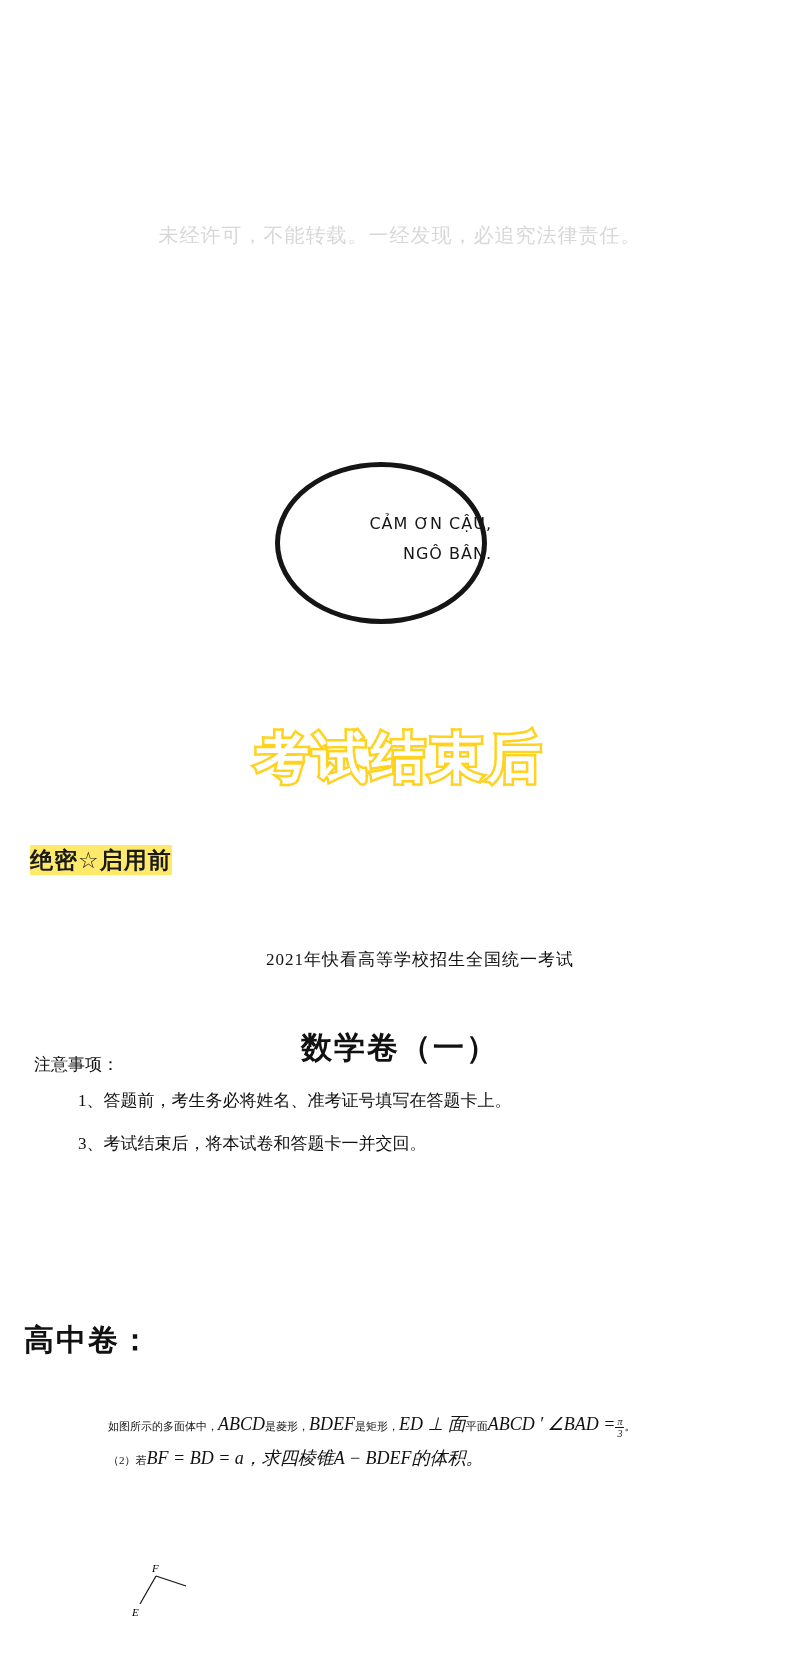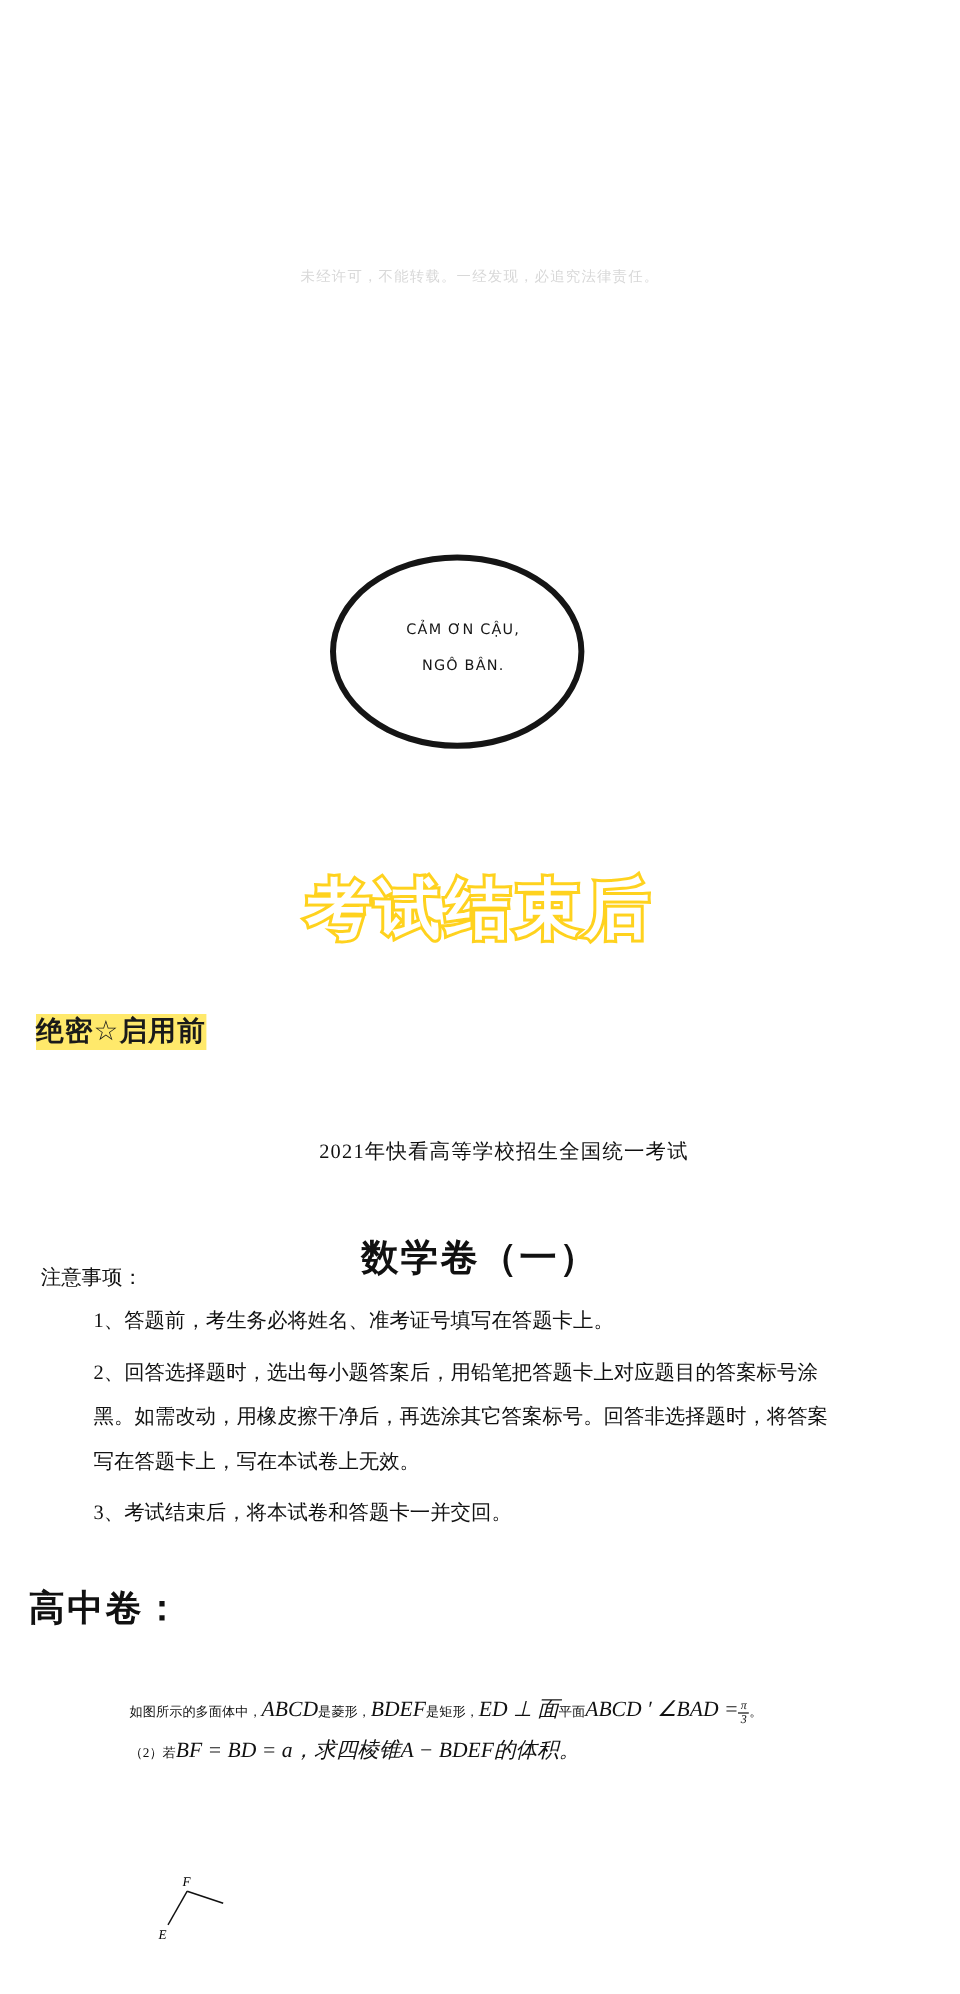--- a/index.html
+++ b/index.html
@@ -21,7 +21,7 @@
     left: 0;
     width: 800px;
     text-align: center;
-    font-size: 12px;
+    font-size: 20px;
     letter-spacing: 1px;
     color: #d8d8d8;
     font-family: "Liberation Sans", sans-serif;

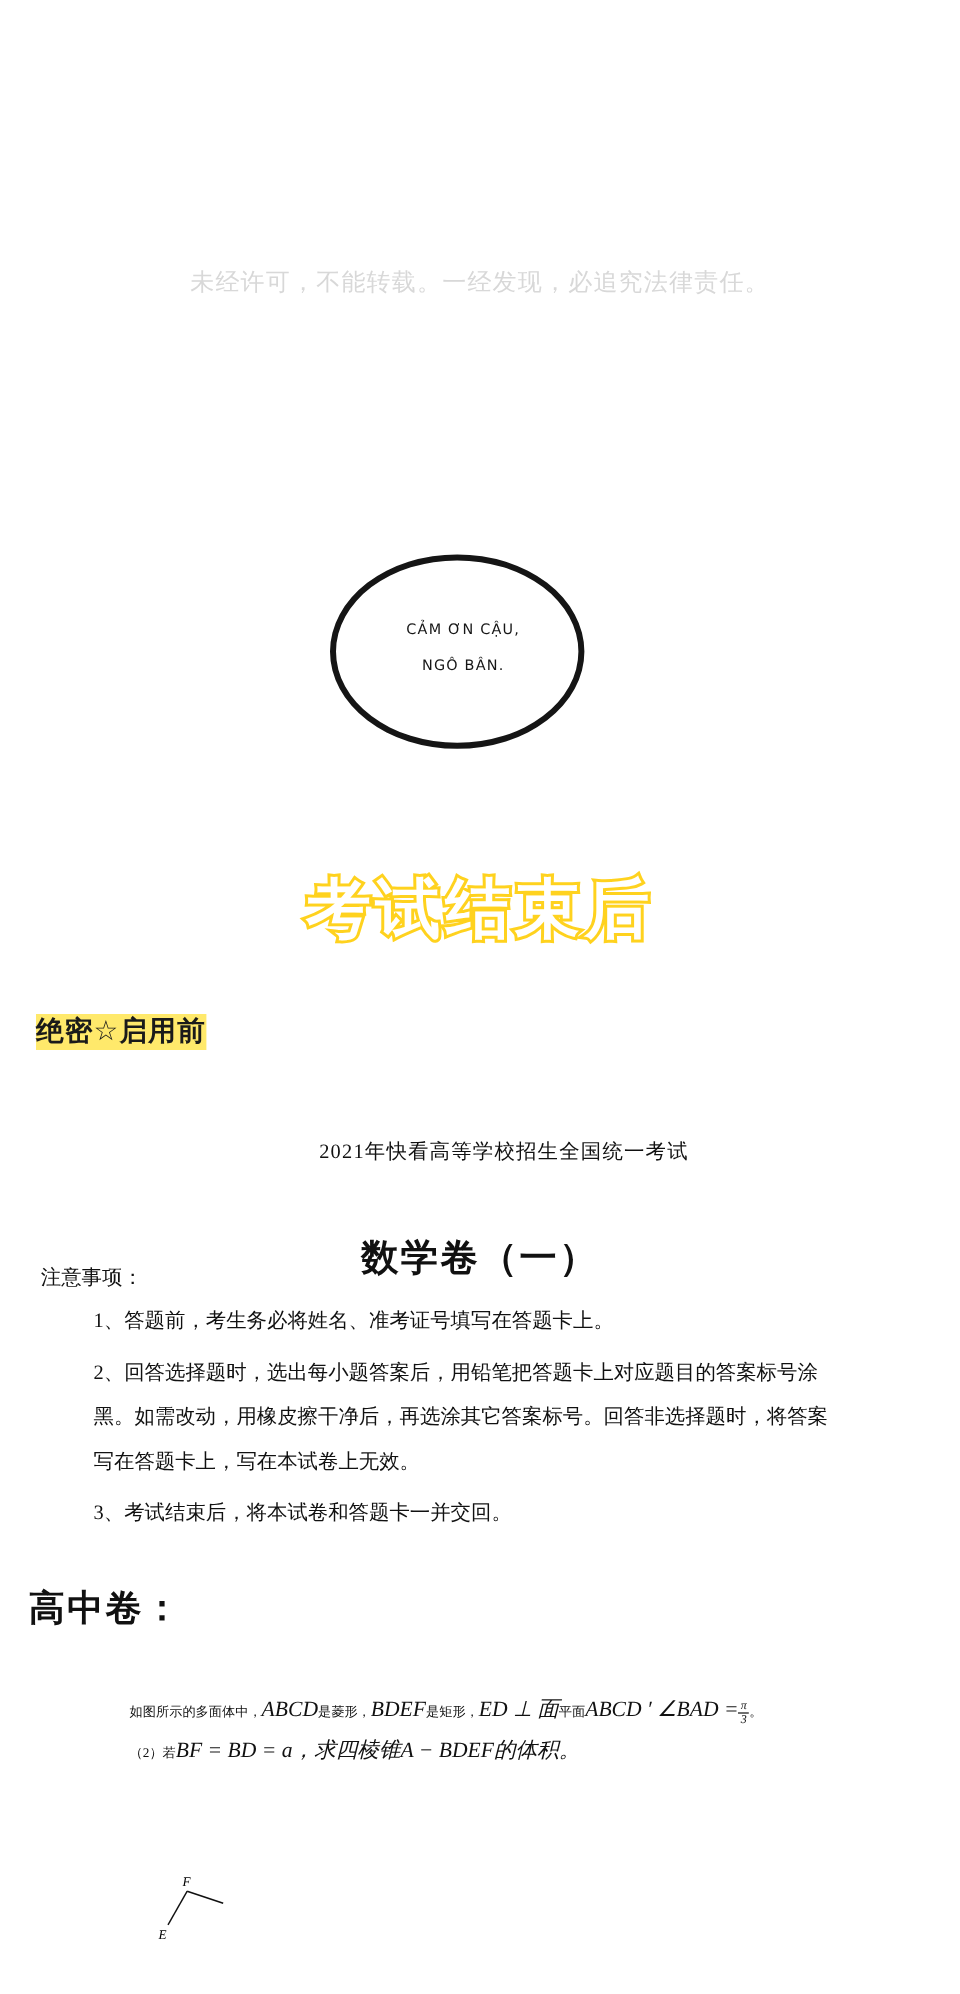--- a/index.html
+++ b/index.html
@@ -43,8 +43,8 @@
     left: 0;
     top: 42px;
     width: 212px;
-    text-align: center;
-    font-size: 12px;
+    text-align: right;
+    font-size: 16px;
     line-height: 30px;
     letter-spacing: 1px;
     color: #161616;

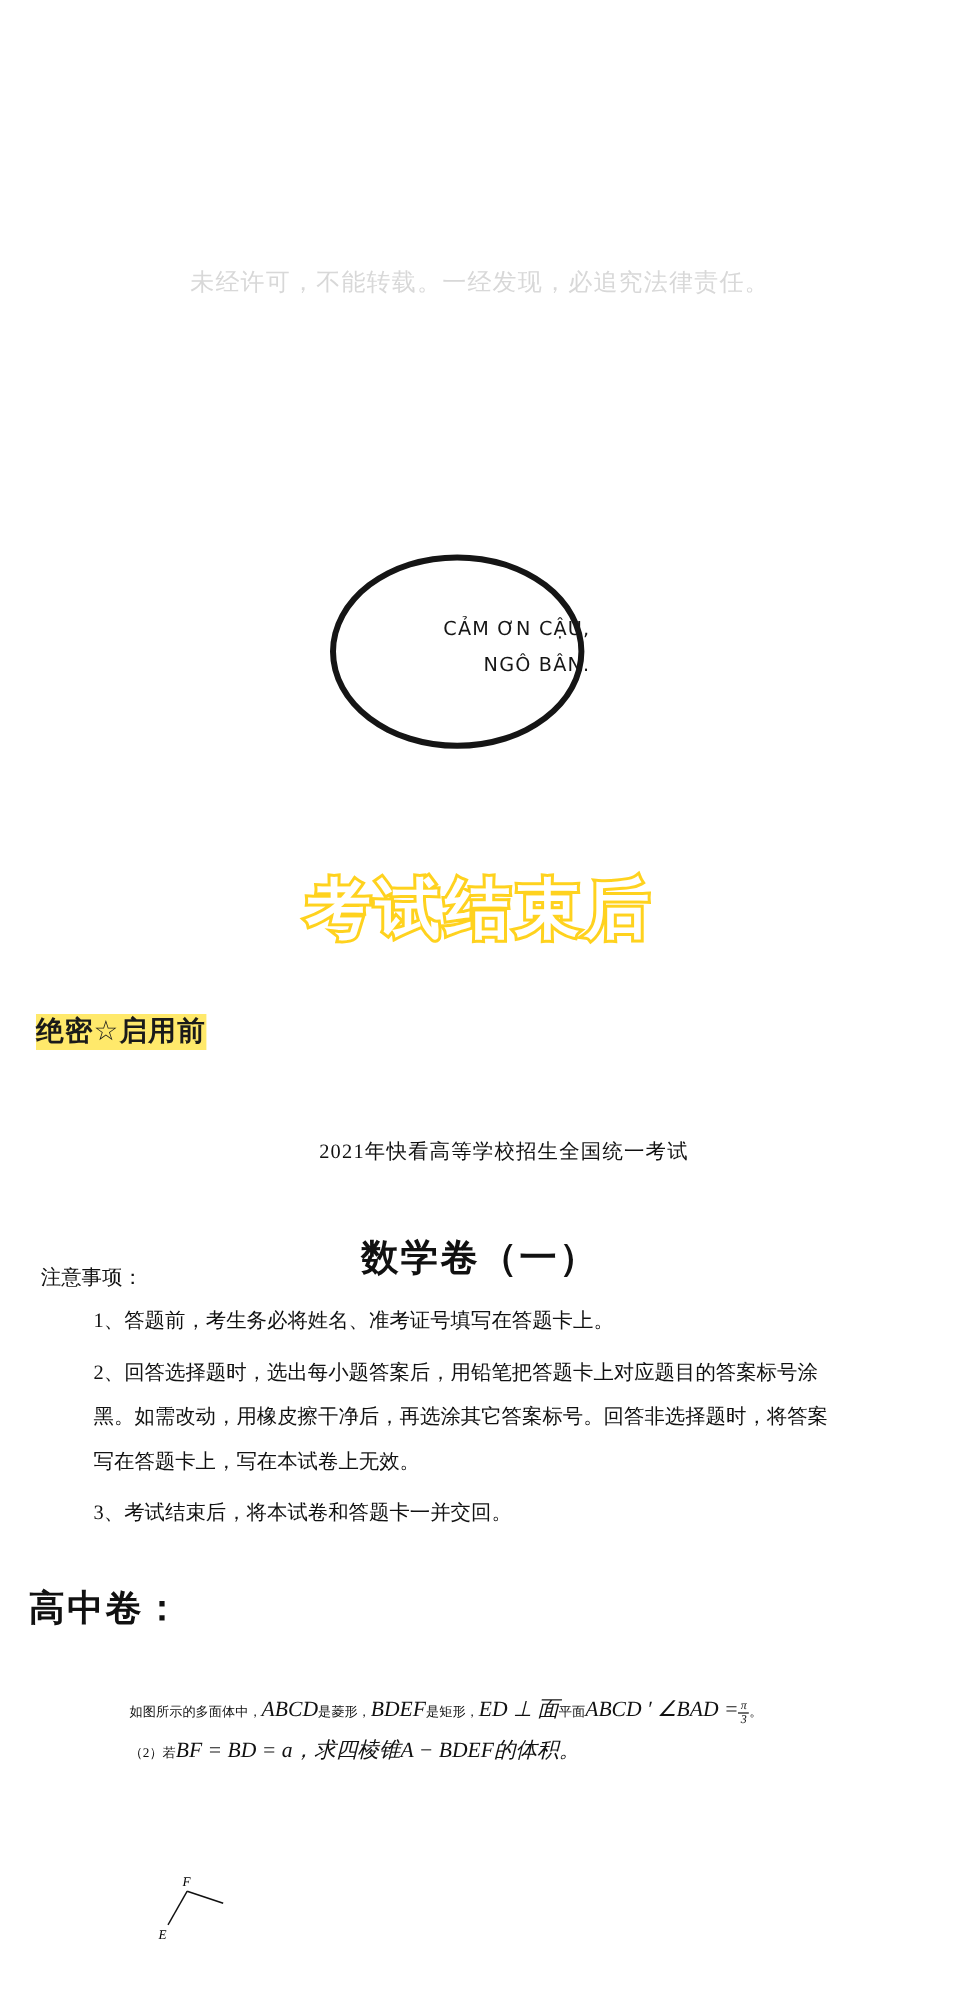--- a/index.html
+++ b/index.html
@@ -202,7 +202,6 @@
 <div class="notice-label">注意事项：</div>
 <div class="notice-list">
   <div class="item">1、答题前，考生务必将姓名、准考证号填写在答题卡上。</div>
-  <div class="item">2、回答选择题时，选出每小题答案后，用铅笔把答题卡上对应题目的答案标号涂黑。如需改动，用橡皮擦干净后，再选涂其它答案标号。回答非选择题时，将答案写在答题卡上，写在本试卷上无效。</div>
   <div class="item">3、考试结束后，将本试卷和答题卡一并交回。</div>
 </div>
 

